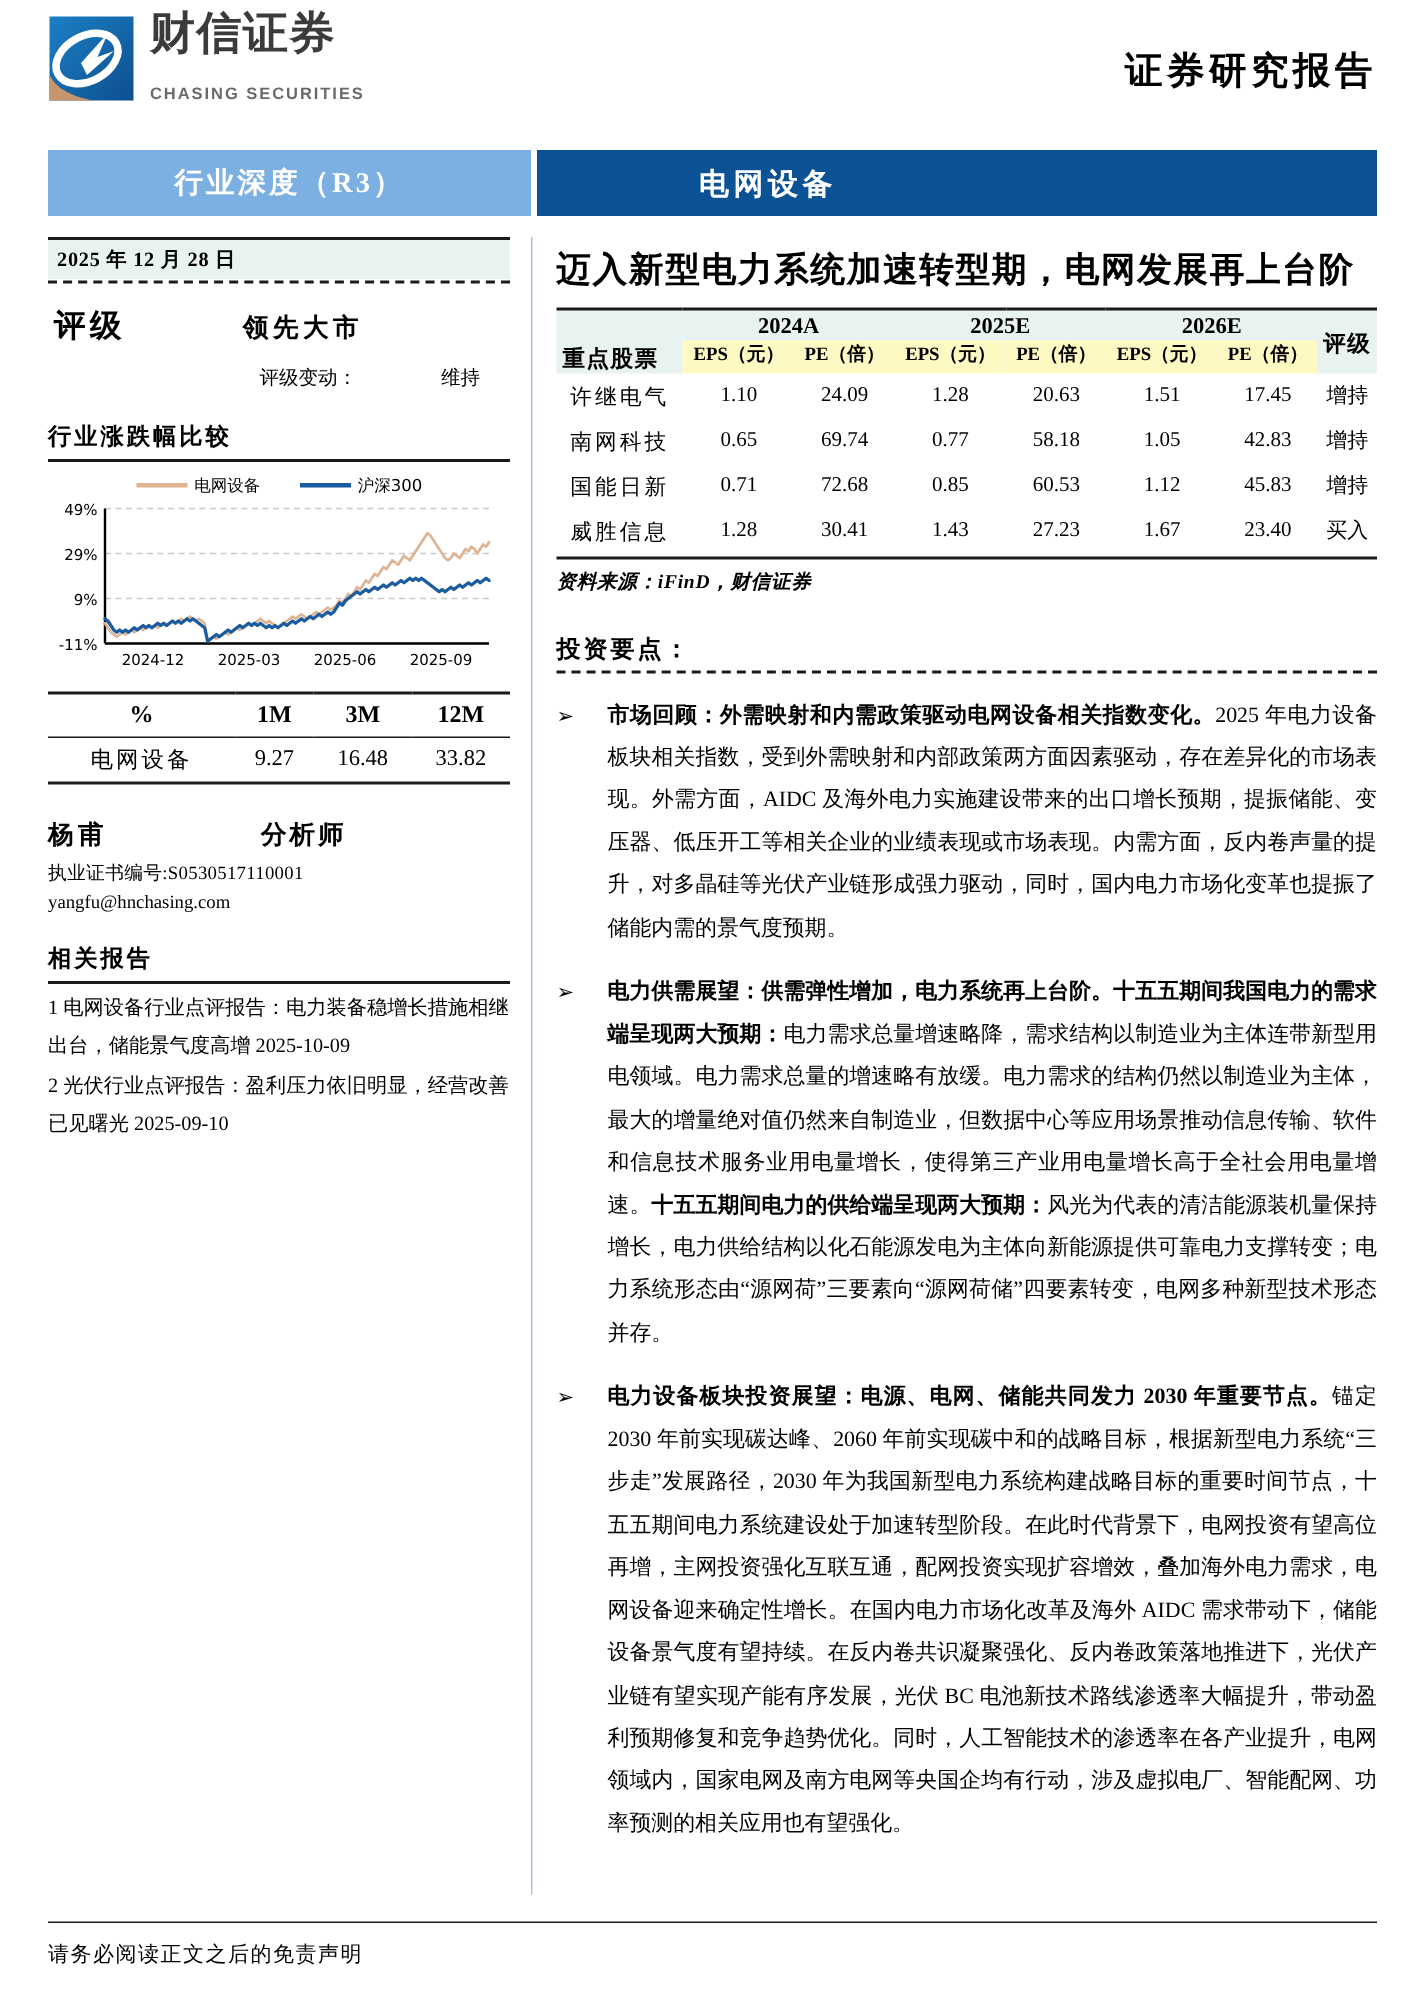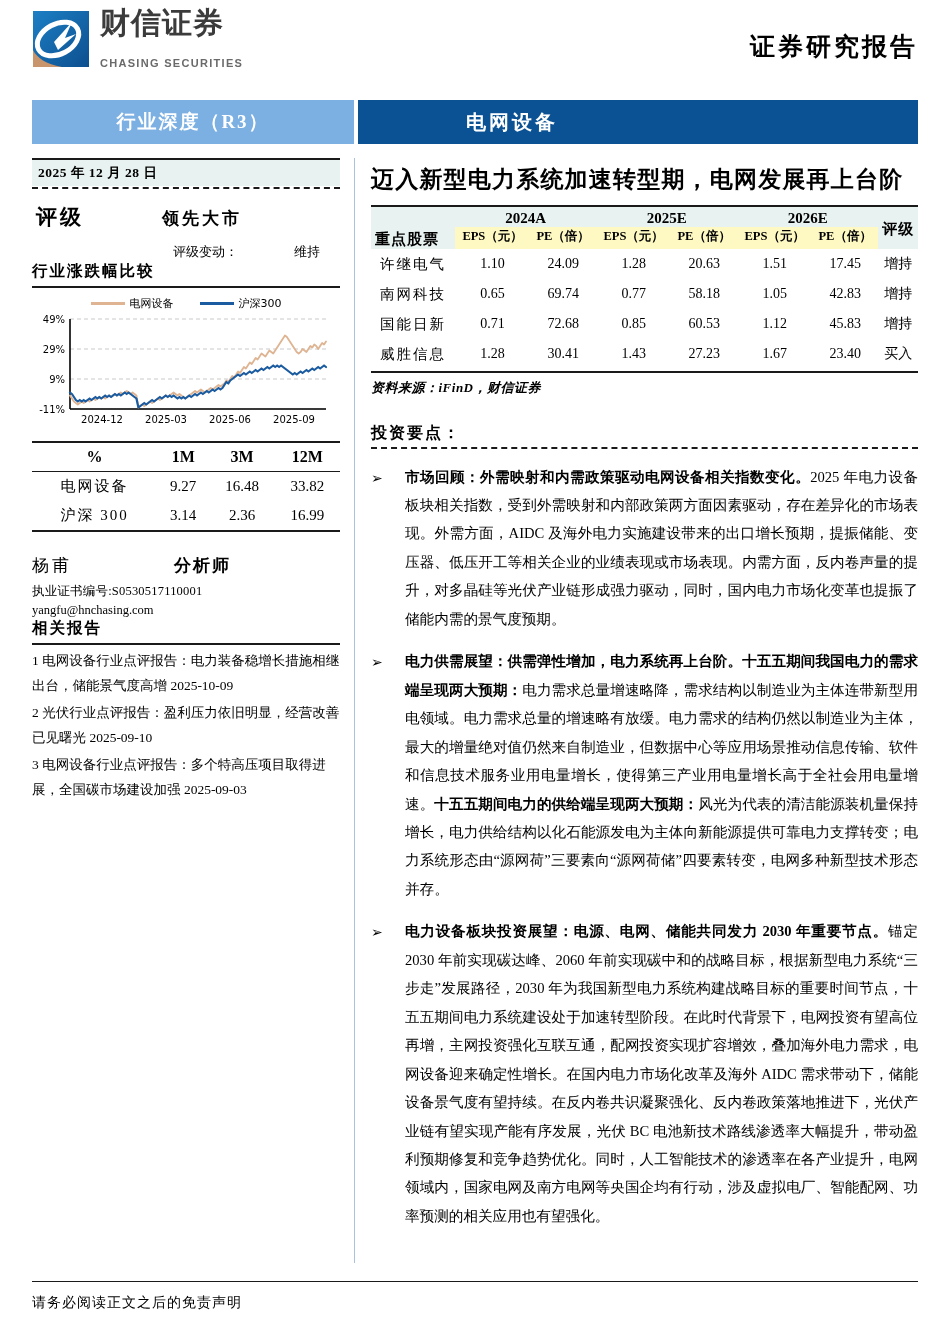--- a/index.html
+++ b/index.html
@@ -165,6 +165,7 @@
     font-size: 15.5px;
     font-weight: bold;
     letter-spacing: 2px;
+    margin-top: 20px;
     margin-bottom: 4px;
   }
 

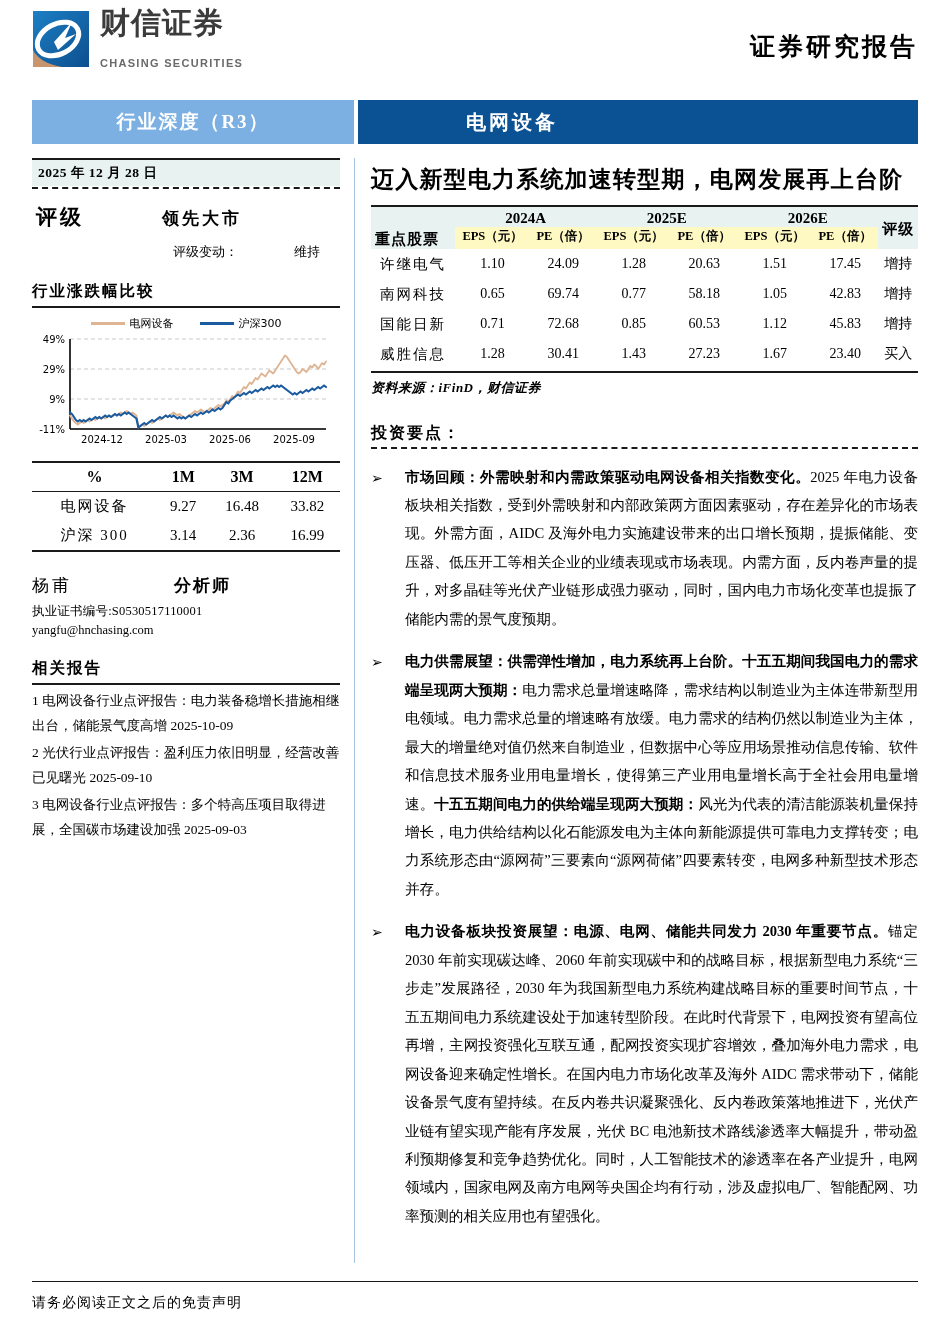--- a/index.html
+++ b/index.html
@@ -442,12 +442,6 @@
             <td class="perf-mid">9.27</td>
             <td class="perf-mid">16.48</td>
             <td class="perf-mid">33.82</td>
-          </tr>
-          <tr>
-            <td class="rowhead">沪深 300</td>
-            <td>3.14</td>
-            <td>2.36</td>
-            <td>16.99</td>
           </tr>
         </tbody>
       </table>

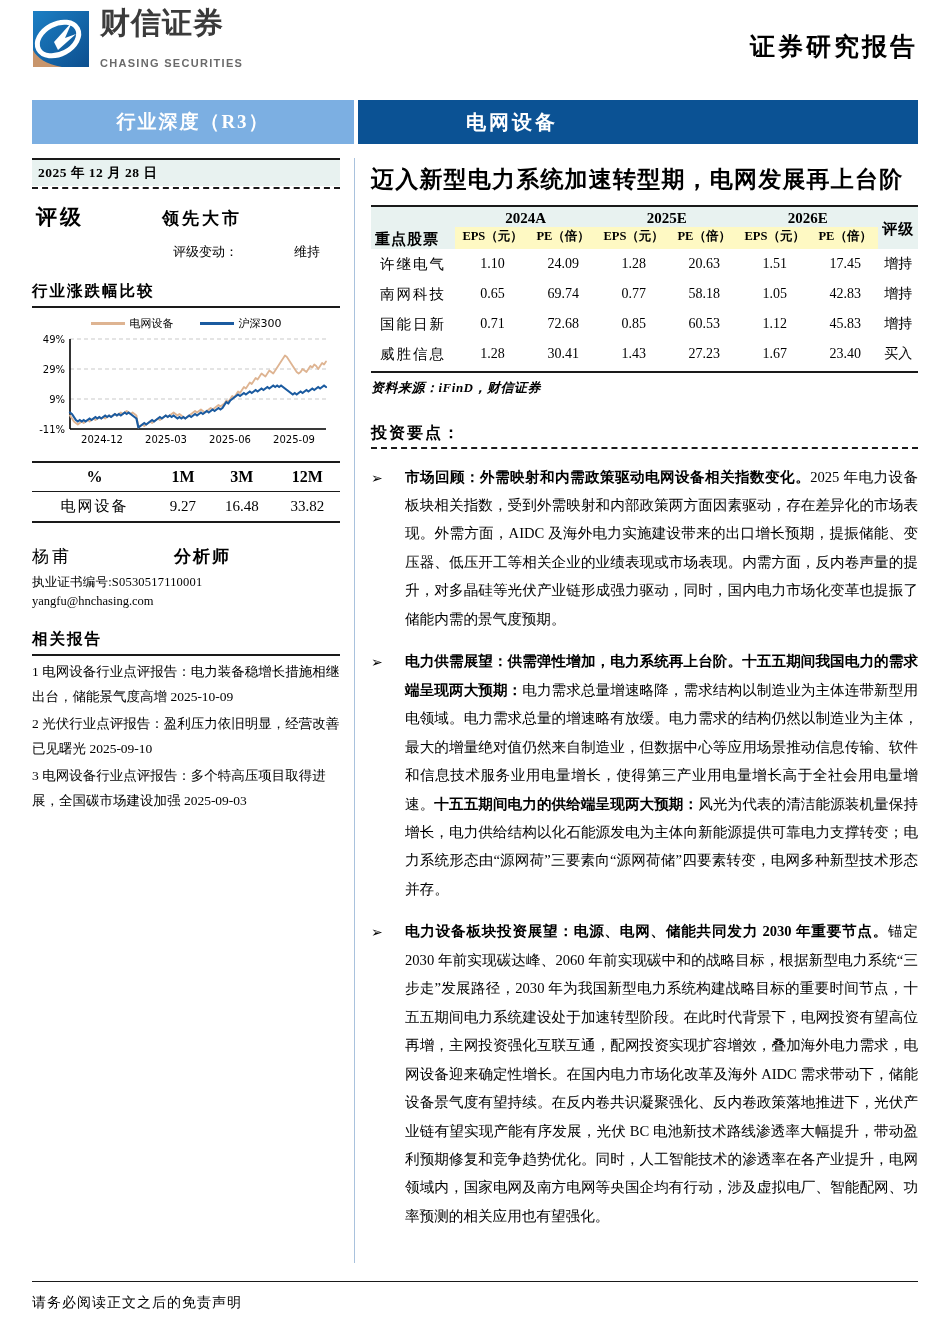--- a/index.html
+++ b/index.html
@@ -211,7 +211,7 @@
   }
   .analyst-name {
     font-size: 17px;
-    font-weight: normal;
+    font-weight: bold;
     letter-spacing: 3px;
   }
   .analyst-title {

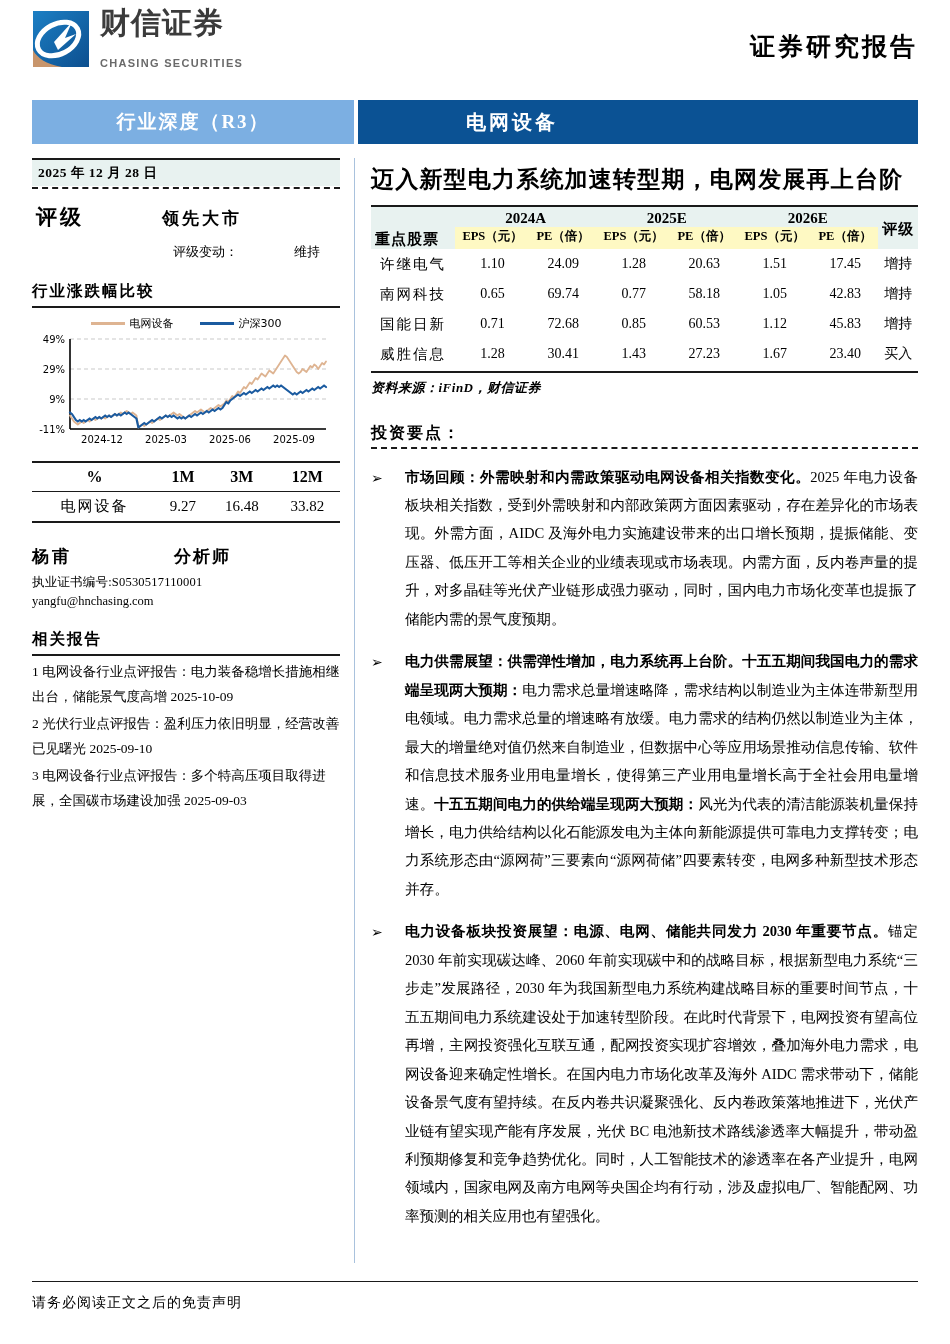--- a/index.html
+++ b/index.html
@@ -461,7 +461,6 @@
       <div class="related-list">
         <div class="related-item">1 电网设备行业点评报告：电力装备稳增长措施相继出台，储能景气度高增 2025-10-09</div>
         <div class="related-item">2 光伏行业点评报告：盈利压力依旧明显，经营改善已见曙光 2025-09-10</div>
-        <div class="related-item">3 电网设备行业点评报告：多个特高压项目取得进展，全国碳市场建设加强 2025-09-03</div>
       </div>
     </div>
 

